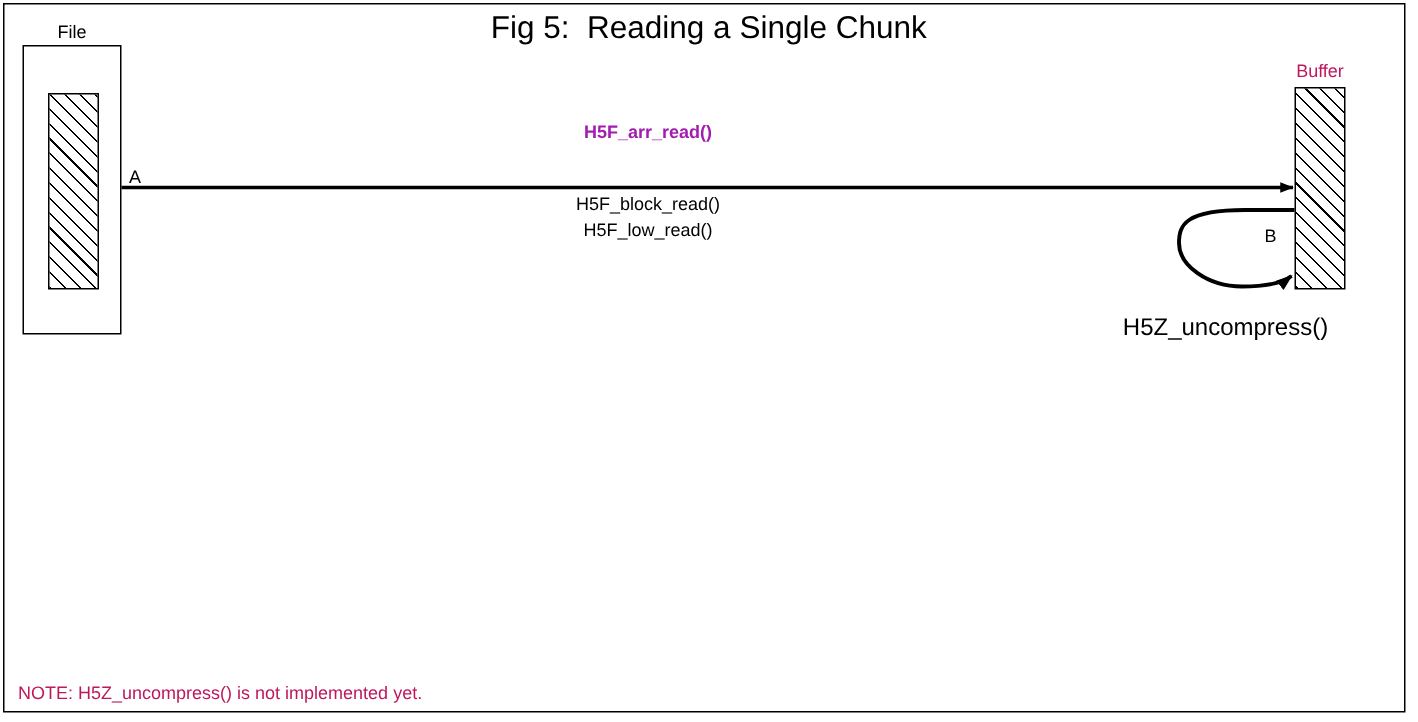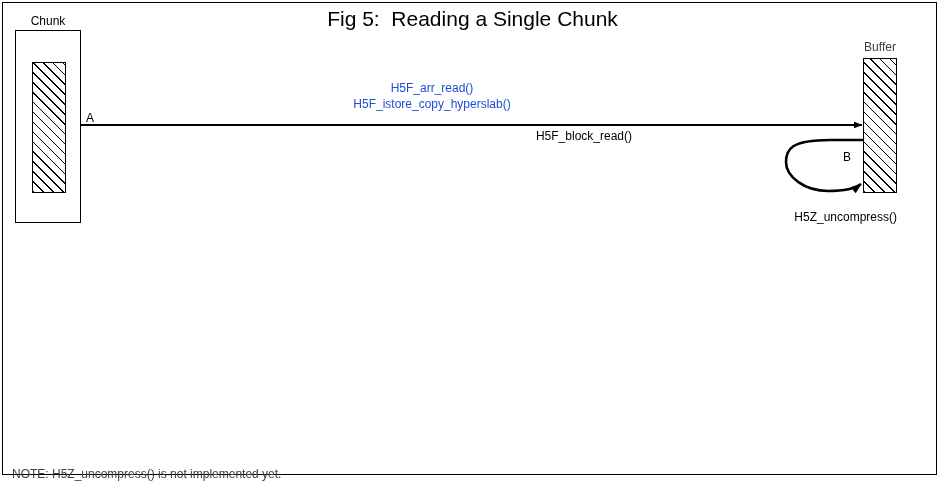--- a/index.html
+++ b/index.html
@@ -167,7 +167,7 @@
 
   <div id="figure-title">Fig 5:  Reading a Single Chunk</div>
 
-  <div id="file-label">Chunk</div>
+  <div id="file-label">File</div>
   <div id="file-box"></div>
   <div id="file-chunk" class="hatch"></div>
 

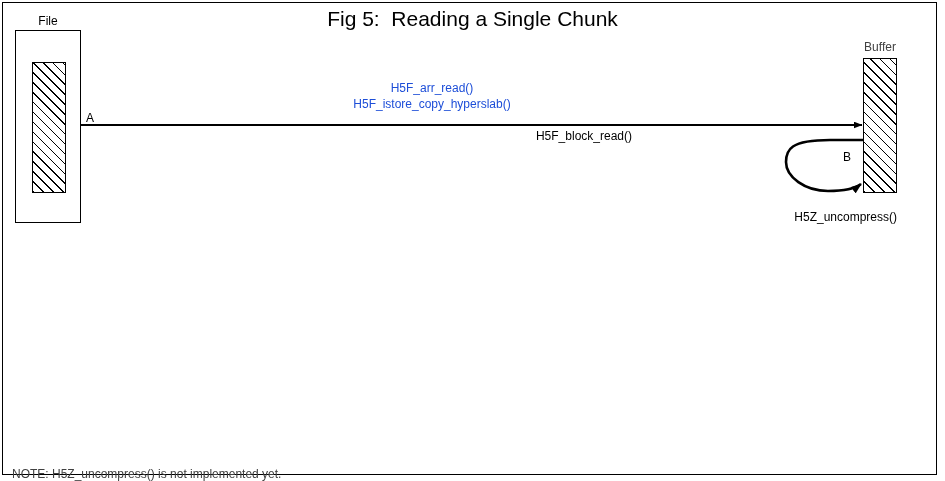--- a/index.html
+++ b/index.html
@@ -93,7 +93,7 @@
     width: 70px;
     text-align: center;
     font-size: 12px;
-    color: #404040;
+    color: #be185d;
   }
   
   #arrow-layer {

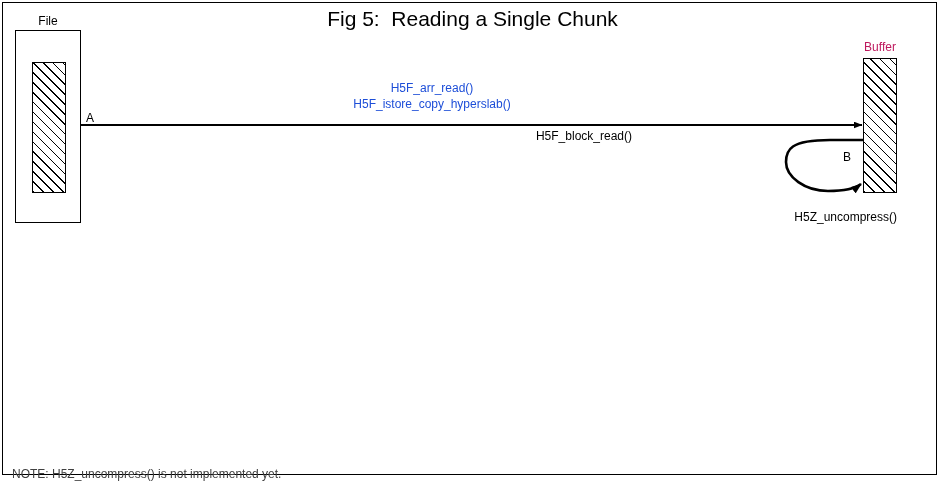--- a/index.html
+++ b/index.html
@@ -126,8 +126,9 @@
     width: 400px;
     text-align: center;
     font-size: 12px;
-    color: #1d4ed8;
+    color: #a21caf;
     line-height: 16px;
+    font-weight: bold;
   }
   #call-stack-below {
     position: absolute;

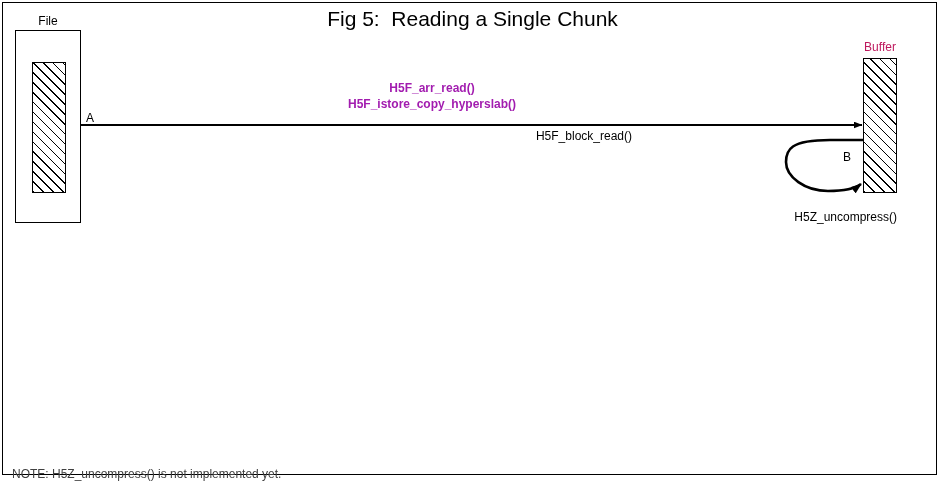--- a/index.html
+++ b/index.html
@@ -195,7 +195,6 @@
 
   <div id="call-stack-above">
     <span class="stack-line">H5F_arr_read()</span>
-    <span class="stack-line">H5F_istore_copy_hyperslab()</span>
   </div>
 
   <div id="call-stack-below">

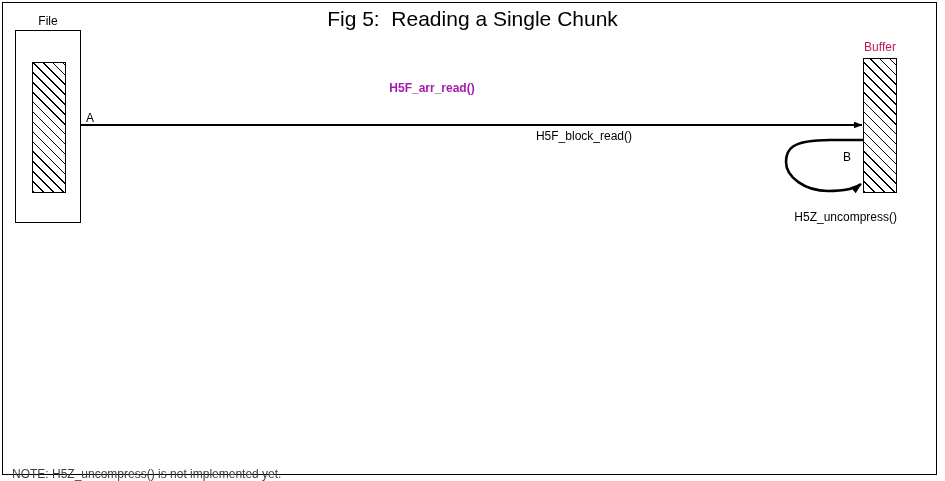--- a/index.html
+++ b/index.html
@@ -135,7 +135,7 @@
     left: 232px;
     top: 128px;
     width: 400px;
-    text-align: right;
+    text-align: center;
     font-size: 12px;
     color: #000000;
     line-height: 16.5px;

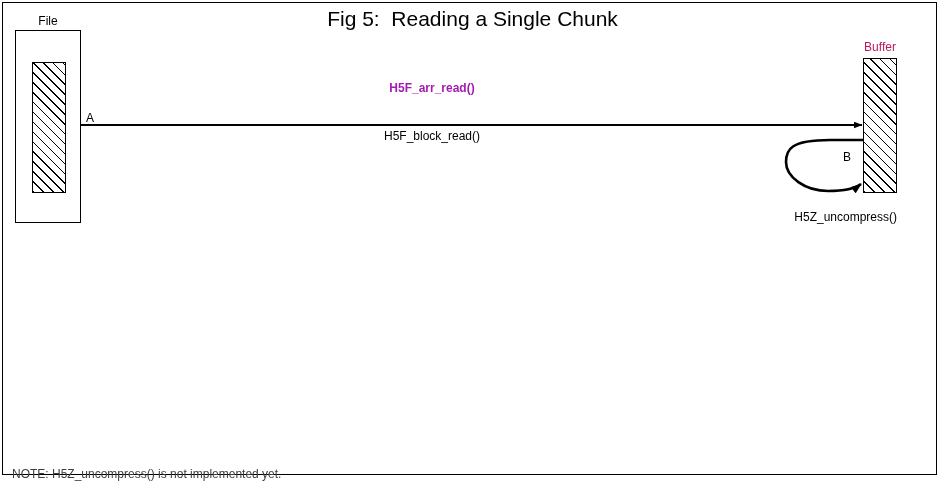--- a/index.html
+++ b/index.html
@@ -199,6 +199,7 @@
 
   <div id="call-stack-below">
     <span class="stack-line">H5F_block_read()</span>
+    <span class="stack-line">H5F_low_read()</span>
   </div>
 
   <div id="uncompress-label">H5Z_uncompress()</div>

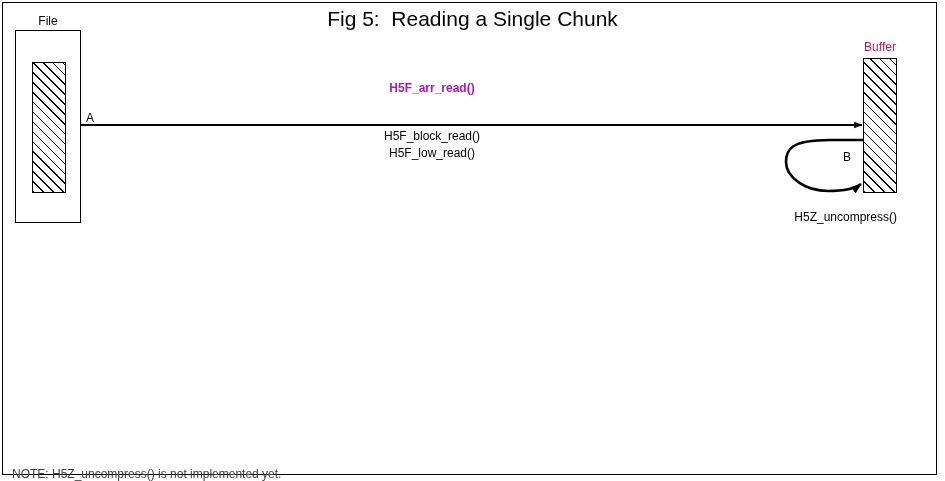--- a/index.html
+++ b/index.html
@@ -146,8 +146,8 @@
     left: 737px;
     top: 210px;
     width: 160px;
-    text-align: right;
-    font-size: 12px;
+    text-align: center;
+    font-size: 16px;
     color: #000000;
   }
   #footer-note {

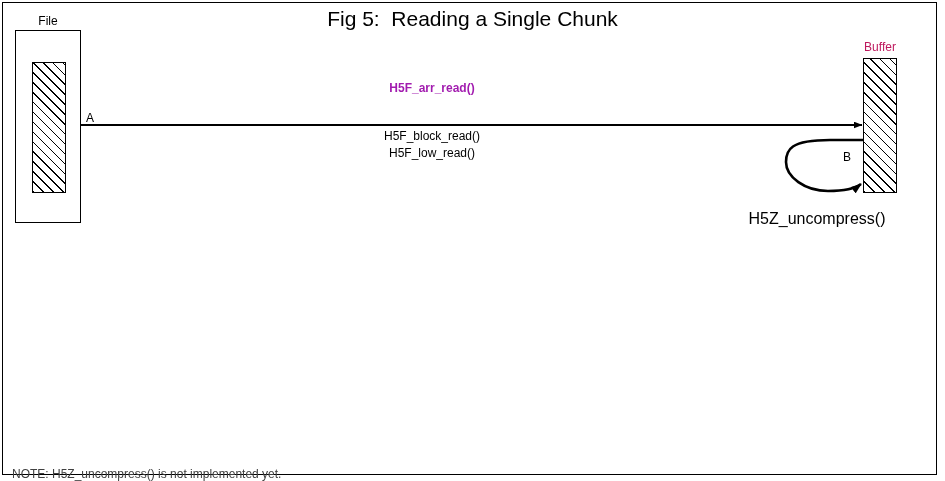--- a/index.html
+++ b/index.html
@@ -155,8 +155,7 @@
     left: 12px;
     top: 455px;
     font-size: 12px;
-    color: #404040;
-    margin-top: 12px;
+    color: #be185d;
   }
 </style>
 </head>

